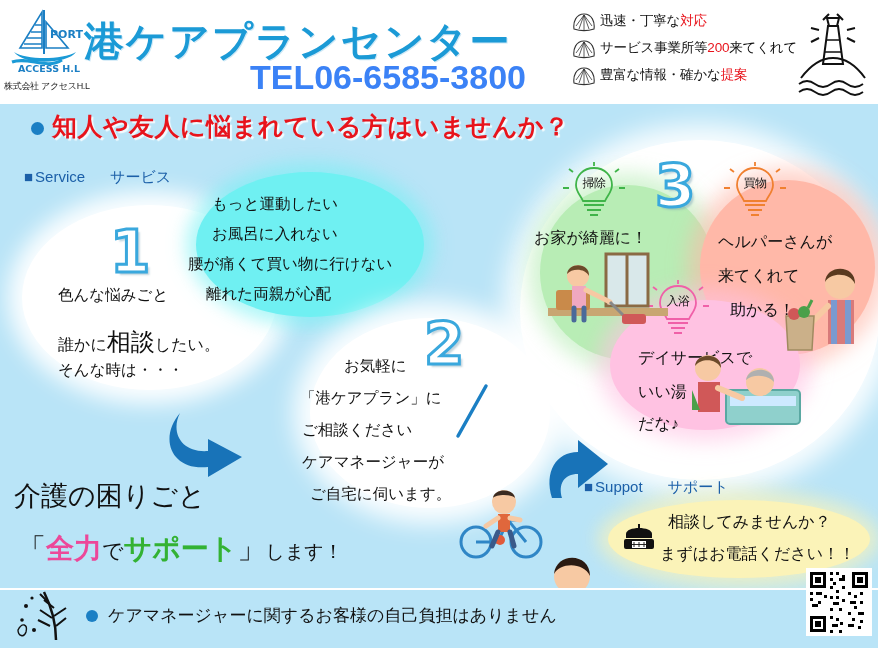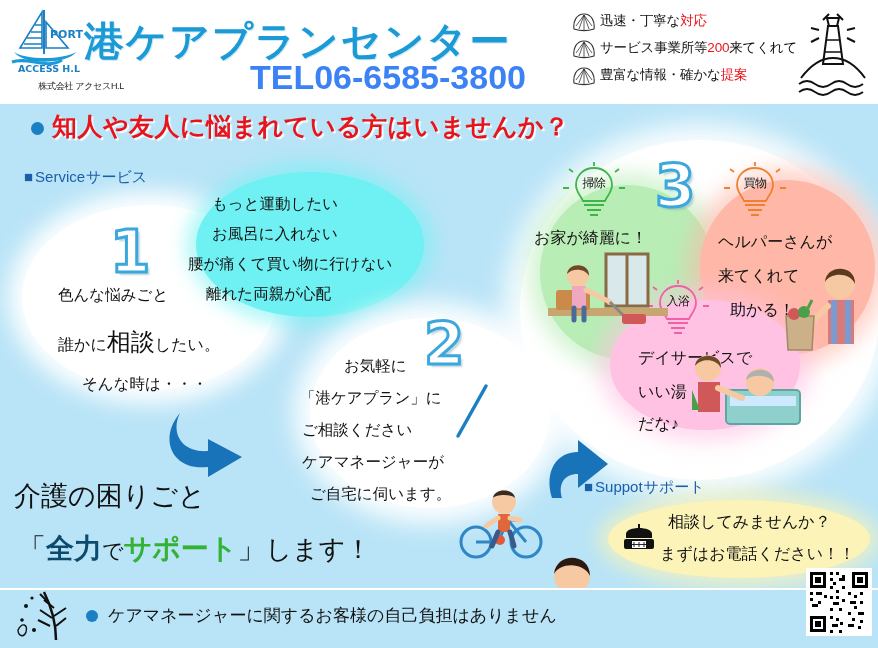--- a/index.html
+++ b/index.html
@@ -15,7 +15,7 @@
   .logo-wrap { position:absolute; left:6px; top:4px; width:78px; height:78px; }
   .logo-caption {
     position:absolute; left:4px; top:80px; width:120px;
-    font-size:9px; color:#222; white-space:nowrap; letter-spacing:-0.3px;text-align:right;
+    font-size:9px; color:#222; white-space:nowrap; letter-spacing:-0.3px;
   }
   .brand-title {
     position:absolute; left:84px; top:14px;

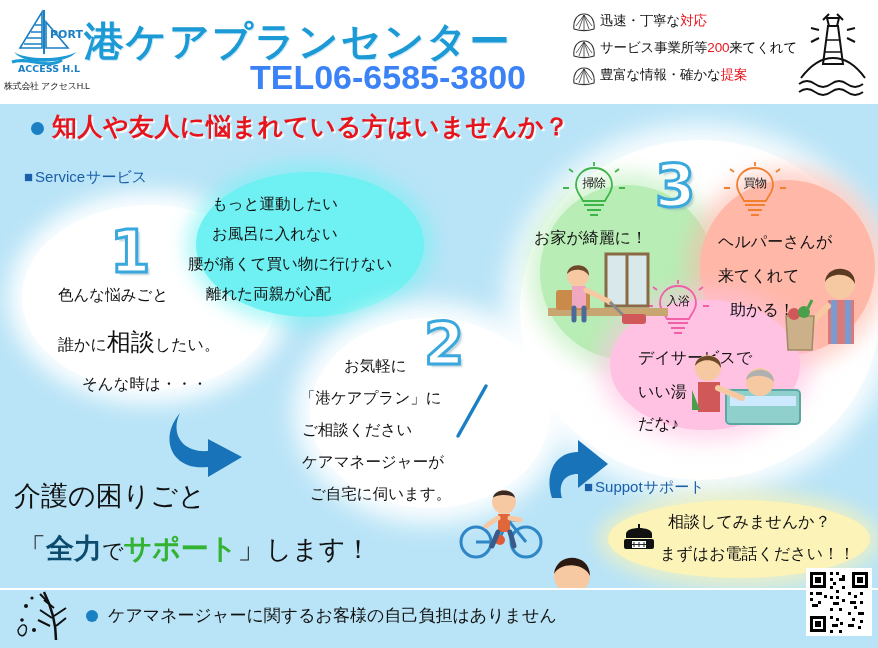--- a/index.html
+++ b/index.html
@@ -51,7 +51,7 @@
     position:absolute; font-size:15px; color:#1b5fa8; white-space:nowrap; font-weight:500;
   }
   .section-label .sq { color:#1b5fa8; margin-right:2px; }
-  .section-label .jp { margin-left:1px; }
+  .section-label .jp { margin-left:25px; }
 
   
   .blob { position:absolute; border-radius:50%; }

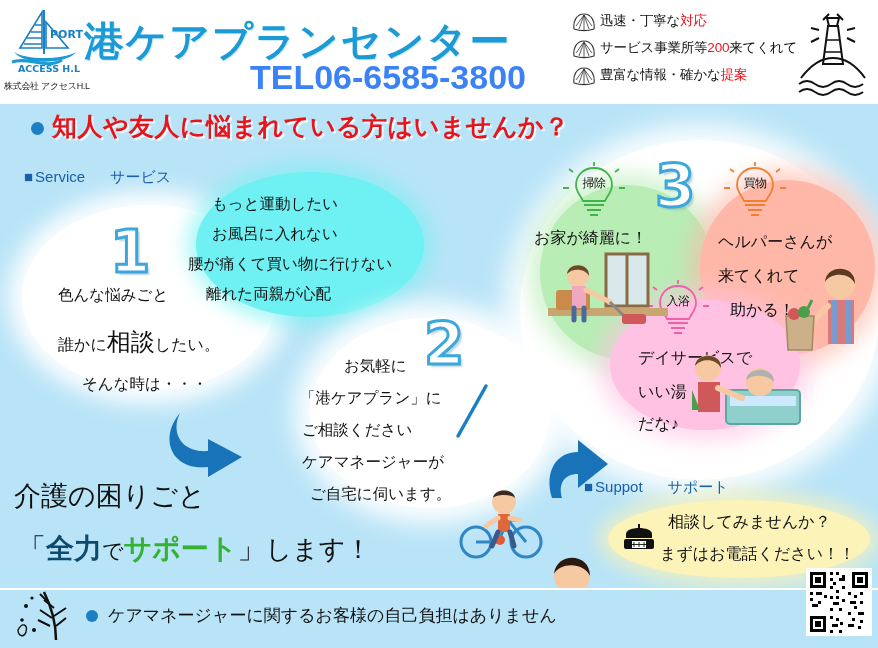--- a/index.html
+++ b/index.html
@@ -208,7 +208,7 @@
     <span class="t16">誰かに</span><span class="big-word">相談</span><span class="t16">したい。</span>
   </div>
   <div class="blk t15" style="left:58px; top:285px;">色んな悩みごと</div>
-  <div class="blk t15" style="left:58px; top:374px;margin-left:24px;">そんな時は・・・</div>
+  <div class="blk t15" style="left:58px; top:360px;">そんな時は・・・</div>
 
   <div class="blk t15" style="left:212px; top:194px;font-family:Liberation Serif, serif;">もっと運動したい</div>
   <div class="blk t15" style="left:212px; top:224px;">お風呂に入れない</div>

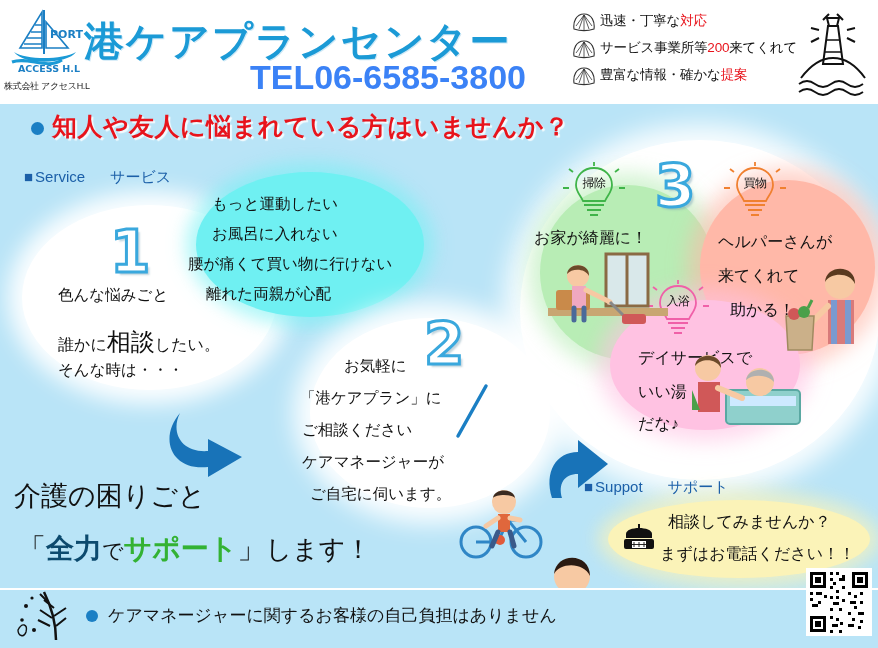--- a/index.html
+++ b/index.html
@@ -99,7 +99,7 @@
   .slogan1 { position:absolute; left:14px; top:478px; font-size:27px; color:#111; font-weight:500; white-space:nowrap;}
   .slogan2 { position:absolute; left:18px; top:530px; font-size:28px; white-space:nowrap; font-weight:bold; }
   .slogan2 .brk { color:#111; font-weight:normal; }
-  .slogan2 .org { color:#0c4a6e; }
+  .slogan2 .org { color:#ec4899; }
   .slogan2 .de { color:#111; font-size:21px; font-weight:normal; }
   .slogan2 .grn { color:#33b233; }
   .slogan2 .tail { color:#111; font-weight:normal; font-size:26px; }

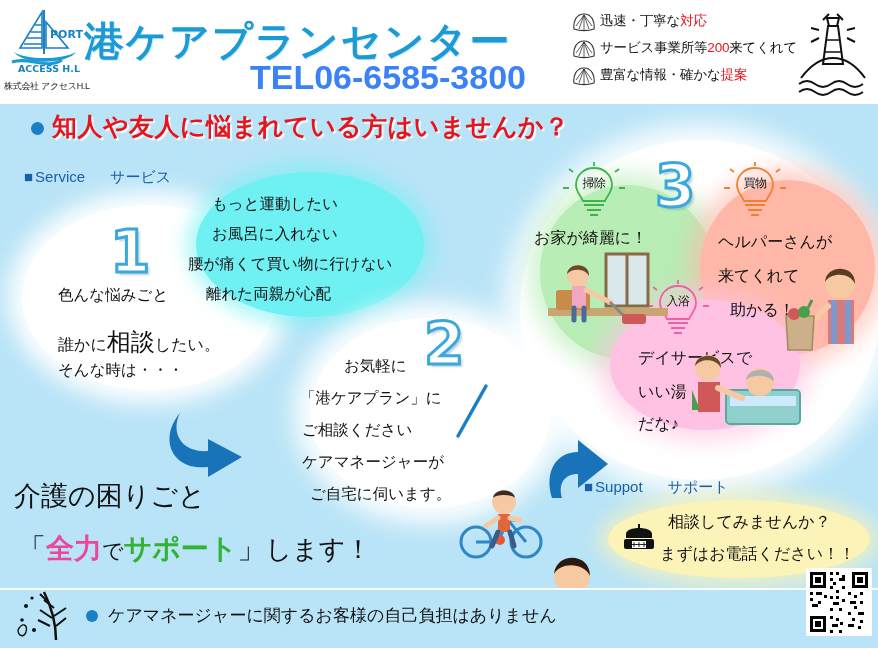--- a/index.html
+++ b/index.html
@@ -102,7 +102,7 @@
   .slogan2 .org { color:#ec4899; }
   .slogan2 .de { color:#111; font-size:21px; font-weight:normal; }
   .slogan2 .grn { color:#33b233; }
-  .slogan2 .tail { color:#111; font-weight:normal; font-size:26px; }
+  .slogan2 .tail { color:#111; font-weight:normal; font-size:19px; }
 
   
   .footer { position:absolute; left:0; top:590px; width:878px; height:58px; background:#b9e4f7; }

